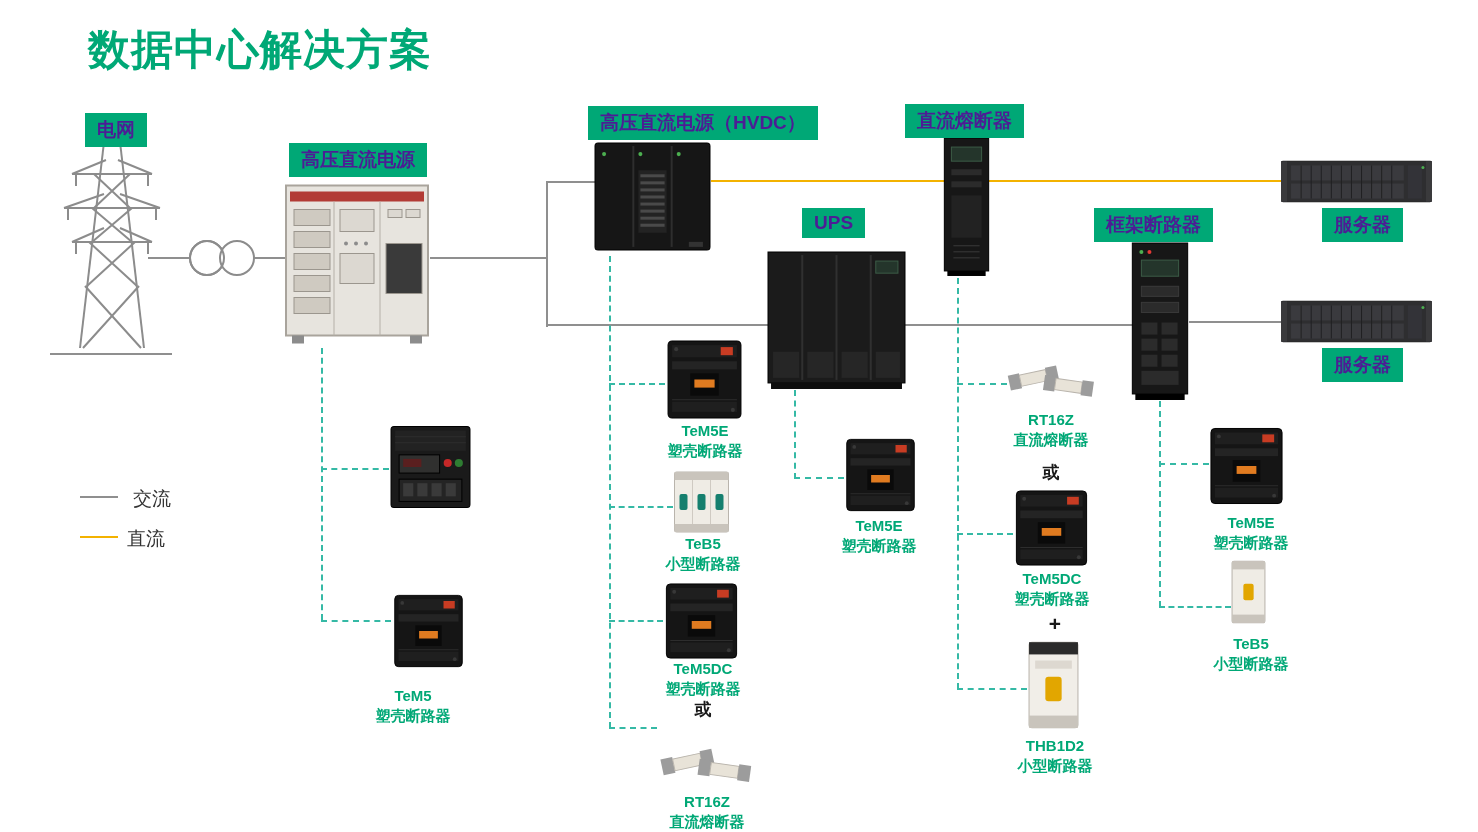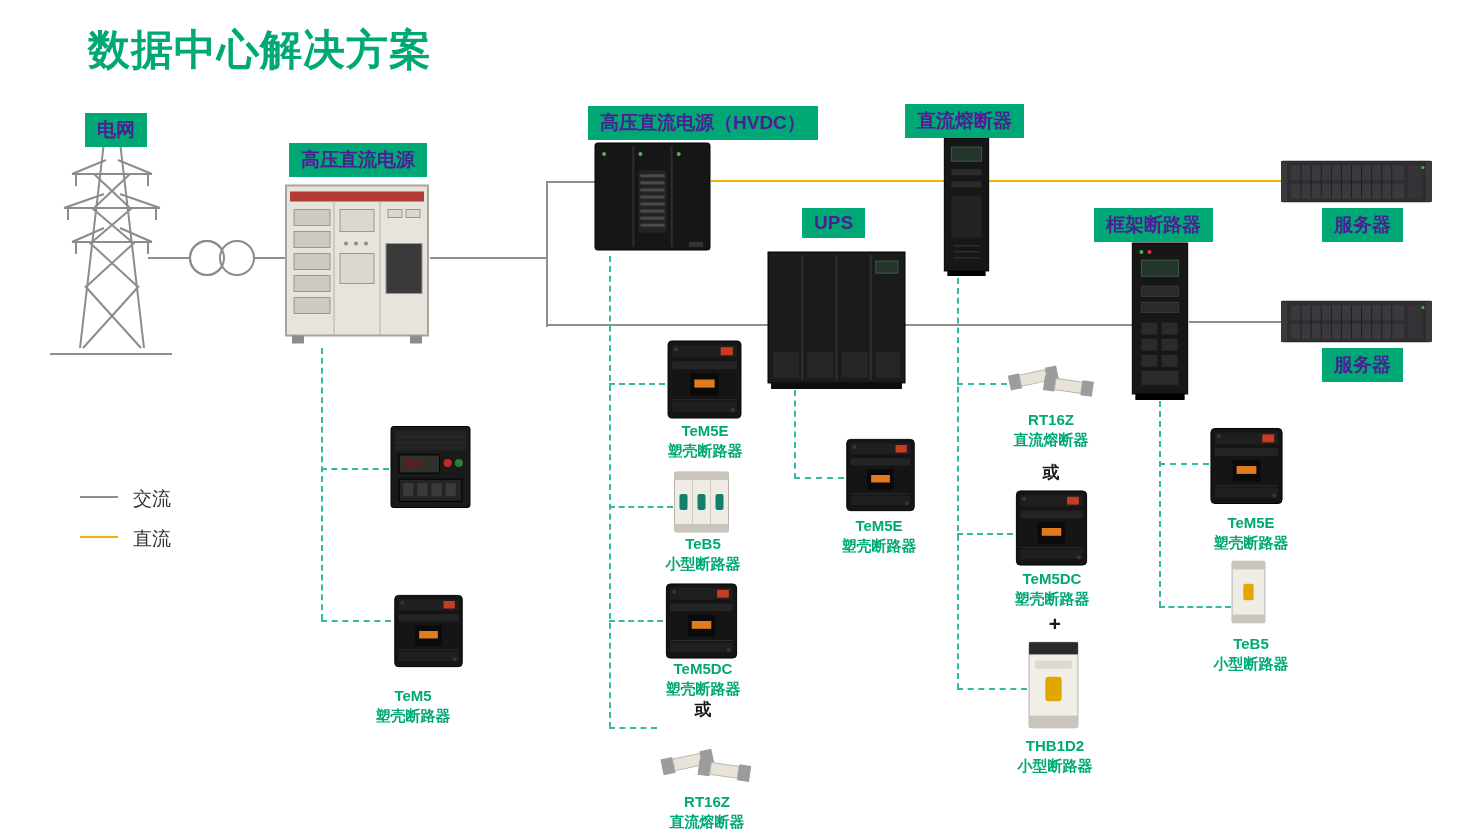--- a/index.html
+++ b/index.html
@@ -262,7 +262,7 @@
   <div class="hline ac" style="left:80px;top:496px;width:38px"></div>
   <div class="legend-label" style="left:133px;top:486px">交流</div>
   <div class="hline dc" style="left:80px;top:536px;width:38px"></div>
-  <div class="legend-label" style="left:133px;top:526px">直流</div>
+  <div class="legend-label" style="left:127px;top:526px">直流</div>
 
   <svg class="art" style="left:52px;top:136px;width:120px;height:218px">
       <use href="#sym-tower"></use>

